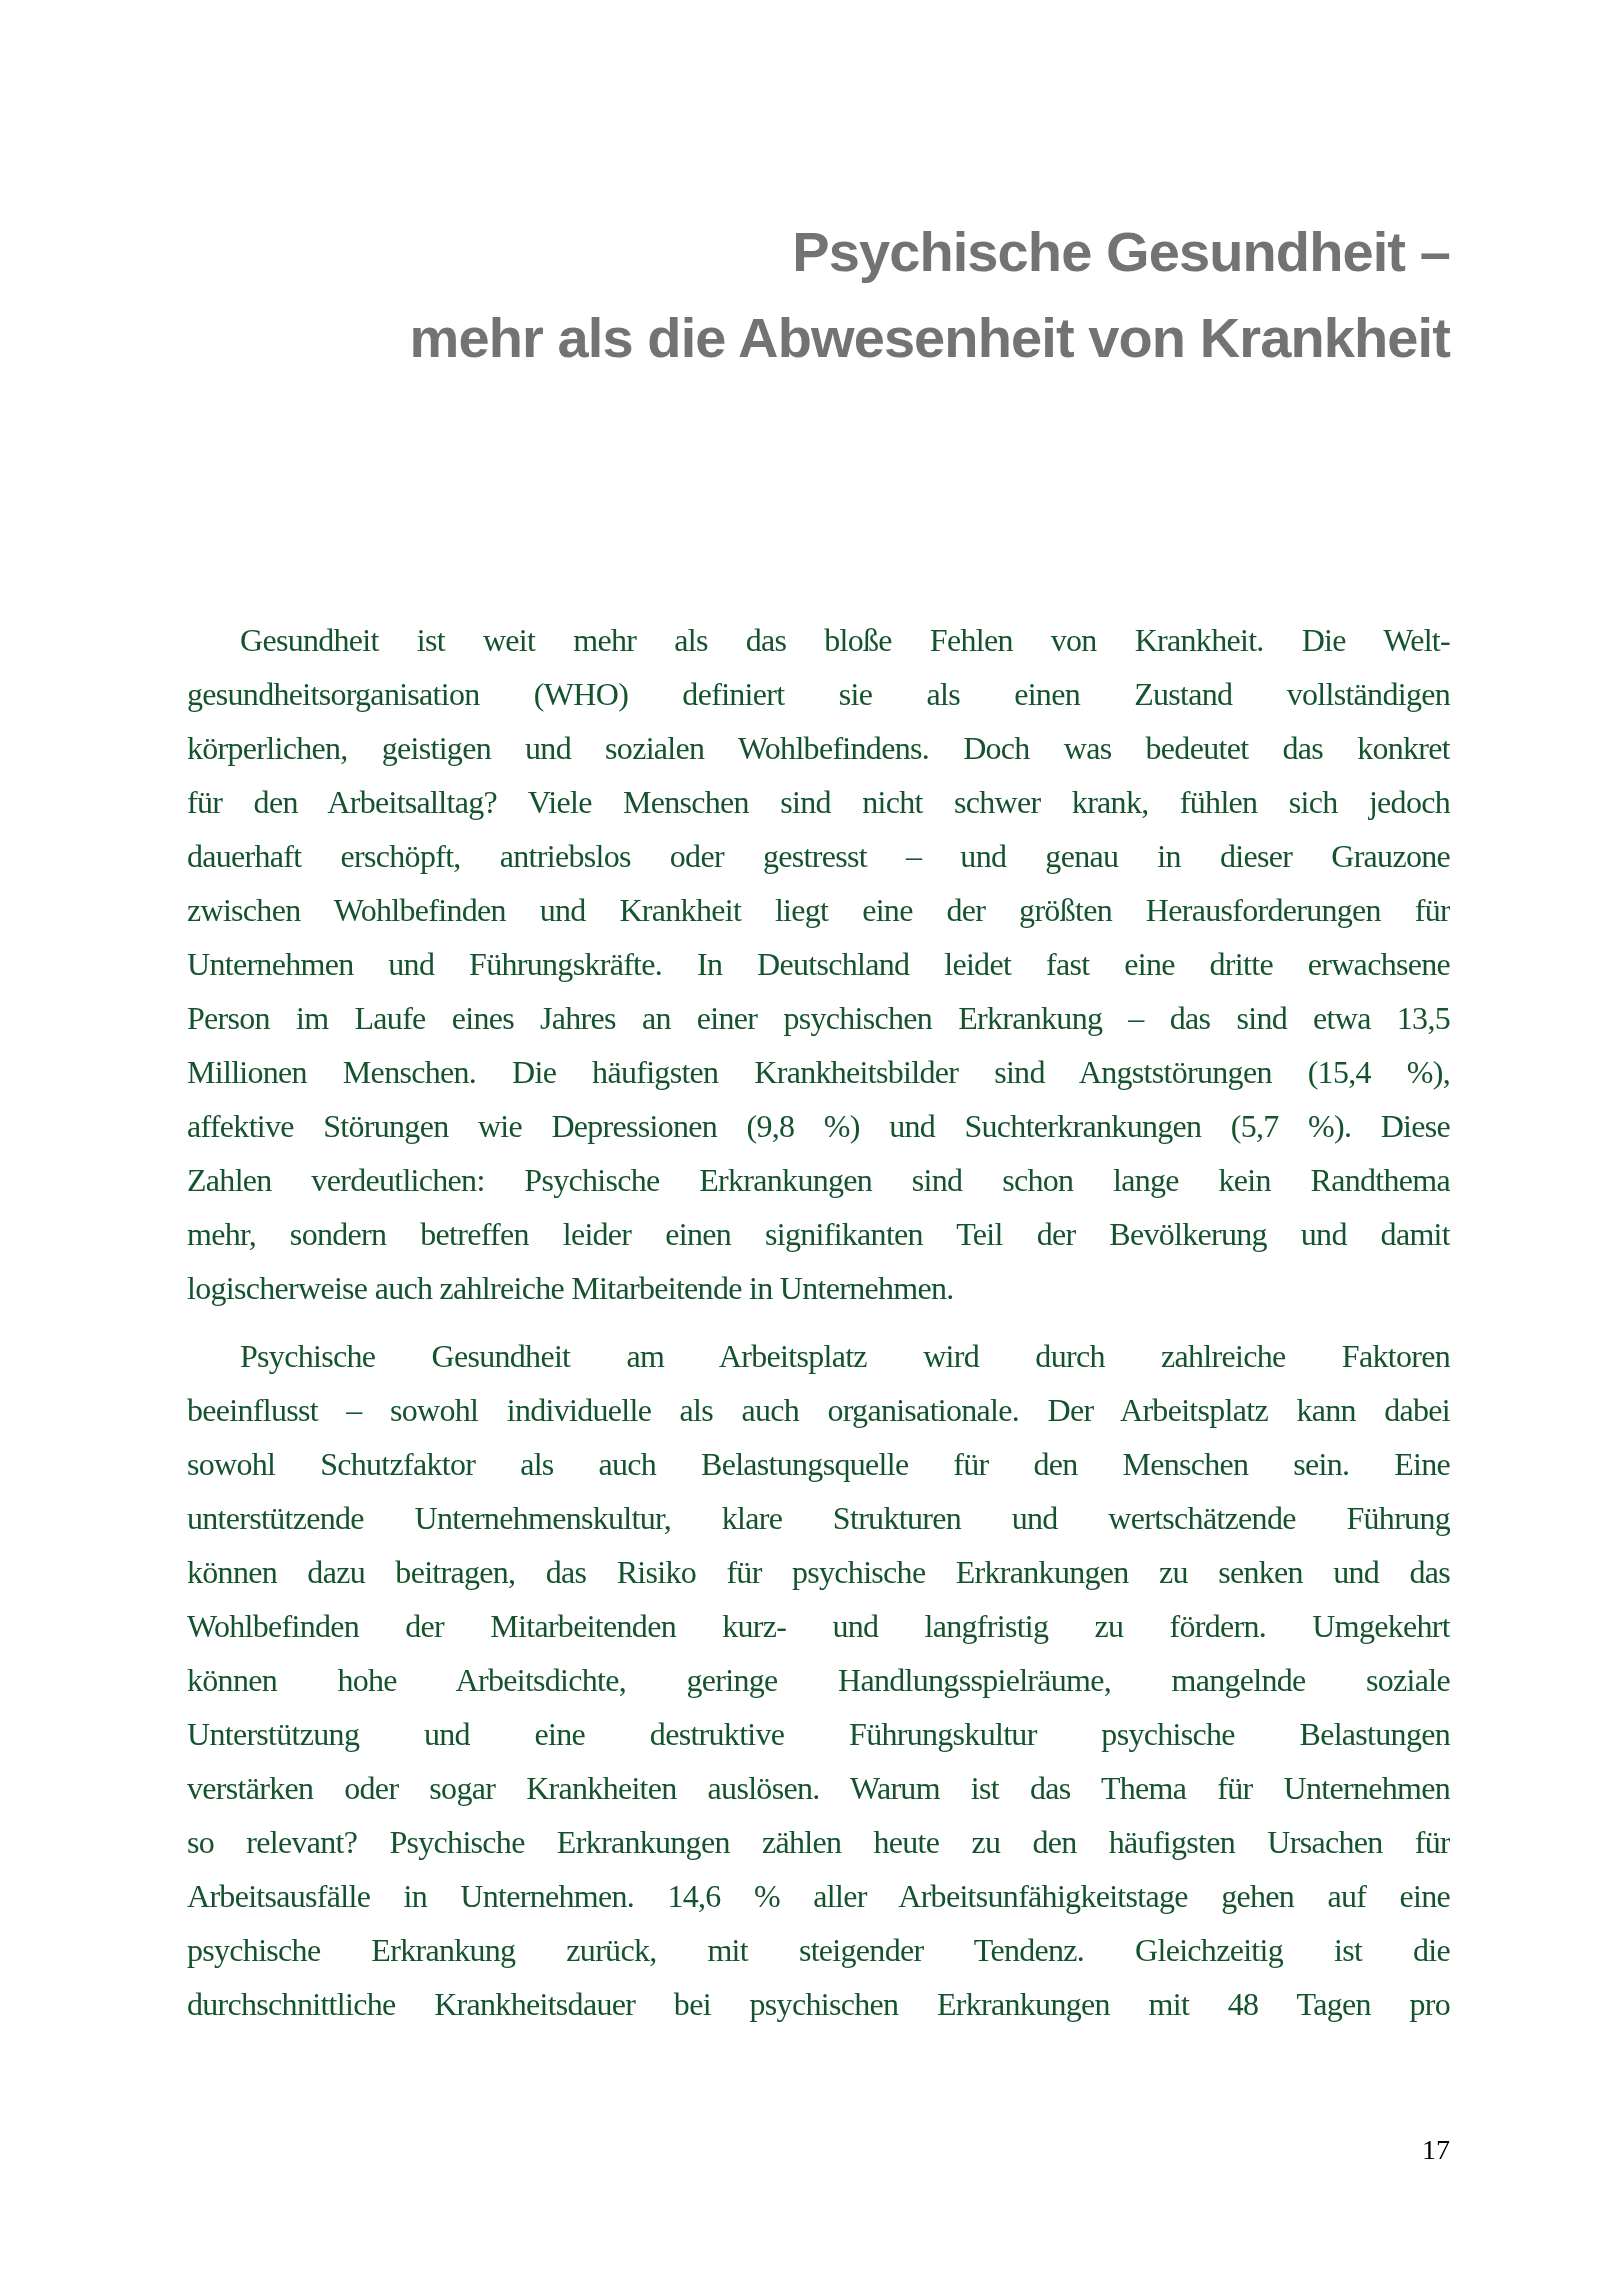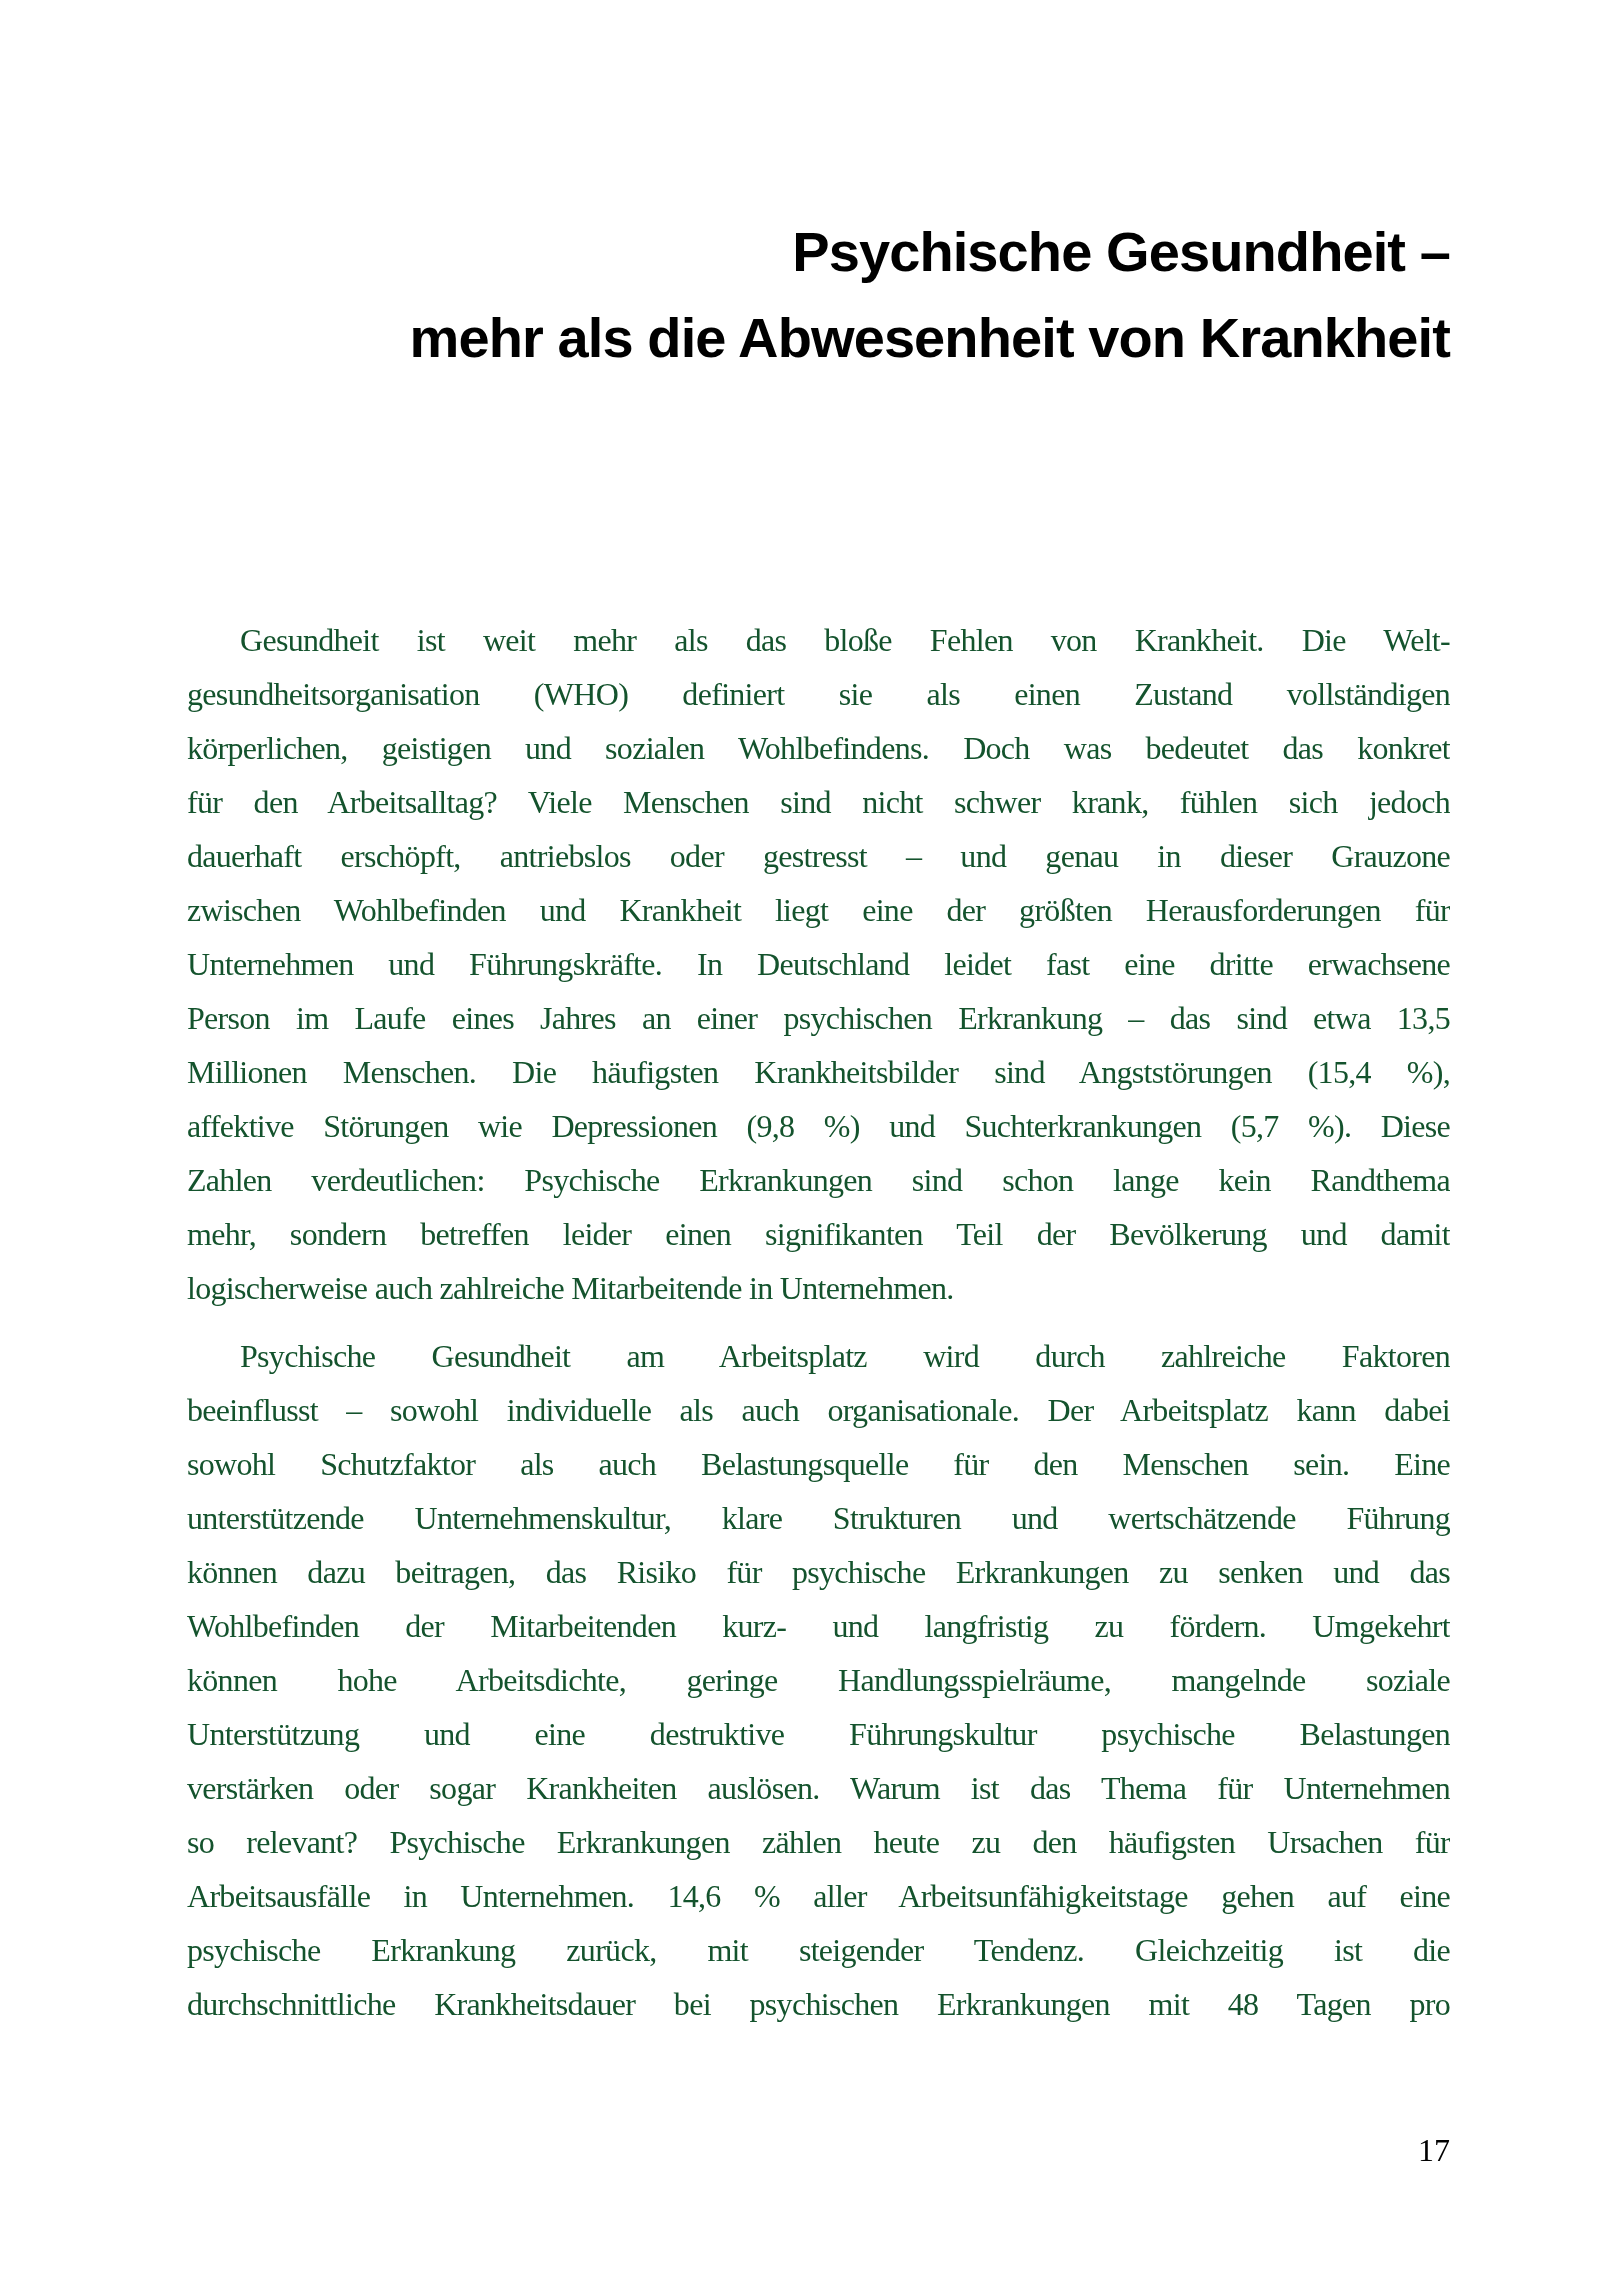--- a/index.html
+++ b/index.html
@@ -23,7 +23,7 @@
     font-size: 56px;
     line-height: 86px;
     letter-spacing: -0.9px;
-    color: #000000;
+    color: #737373;
   }
   .body-text {
     position: absolute;

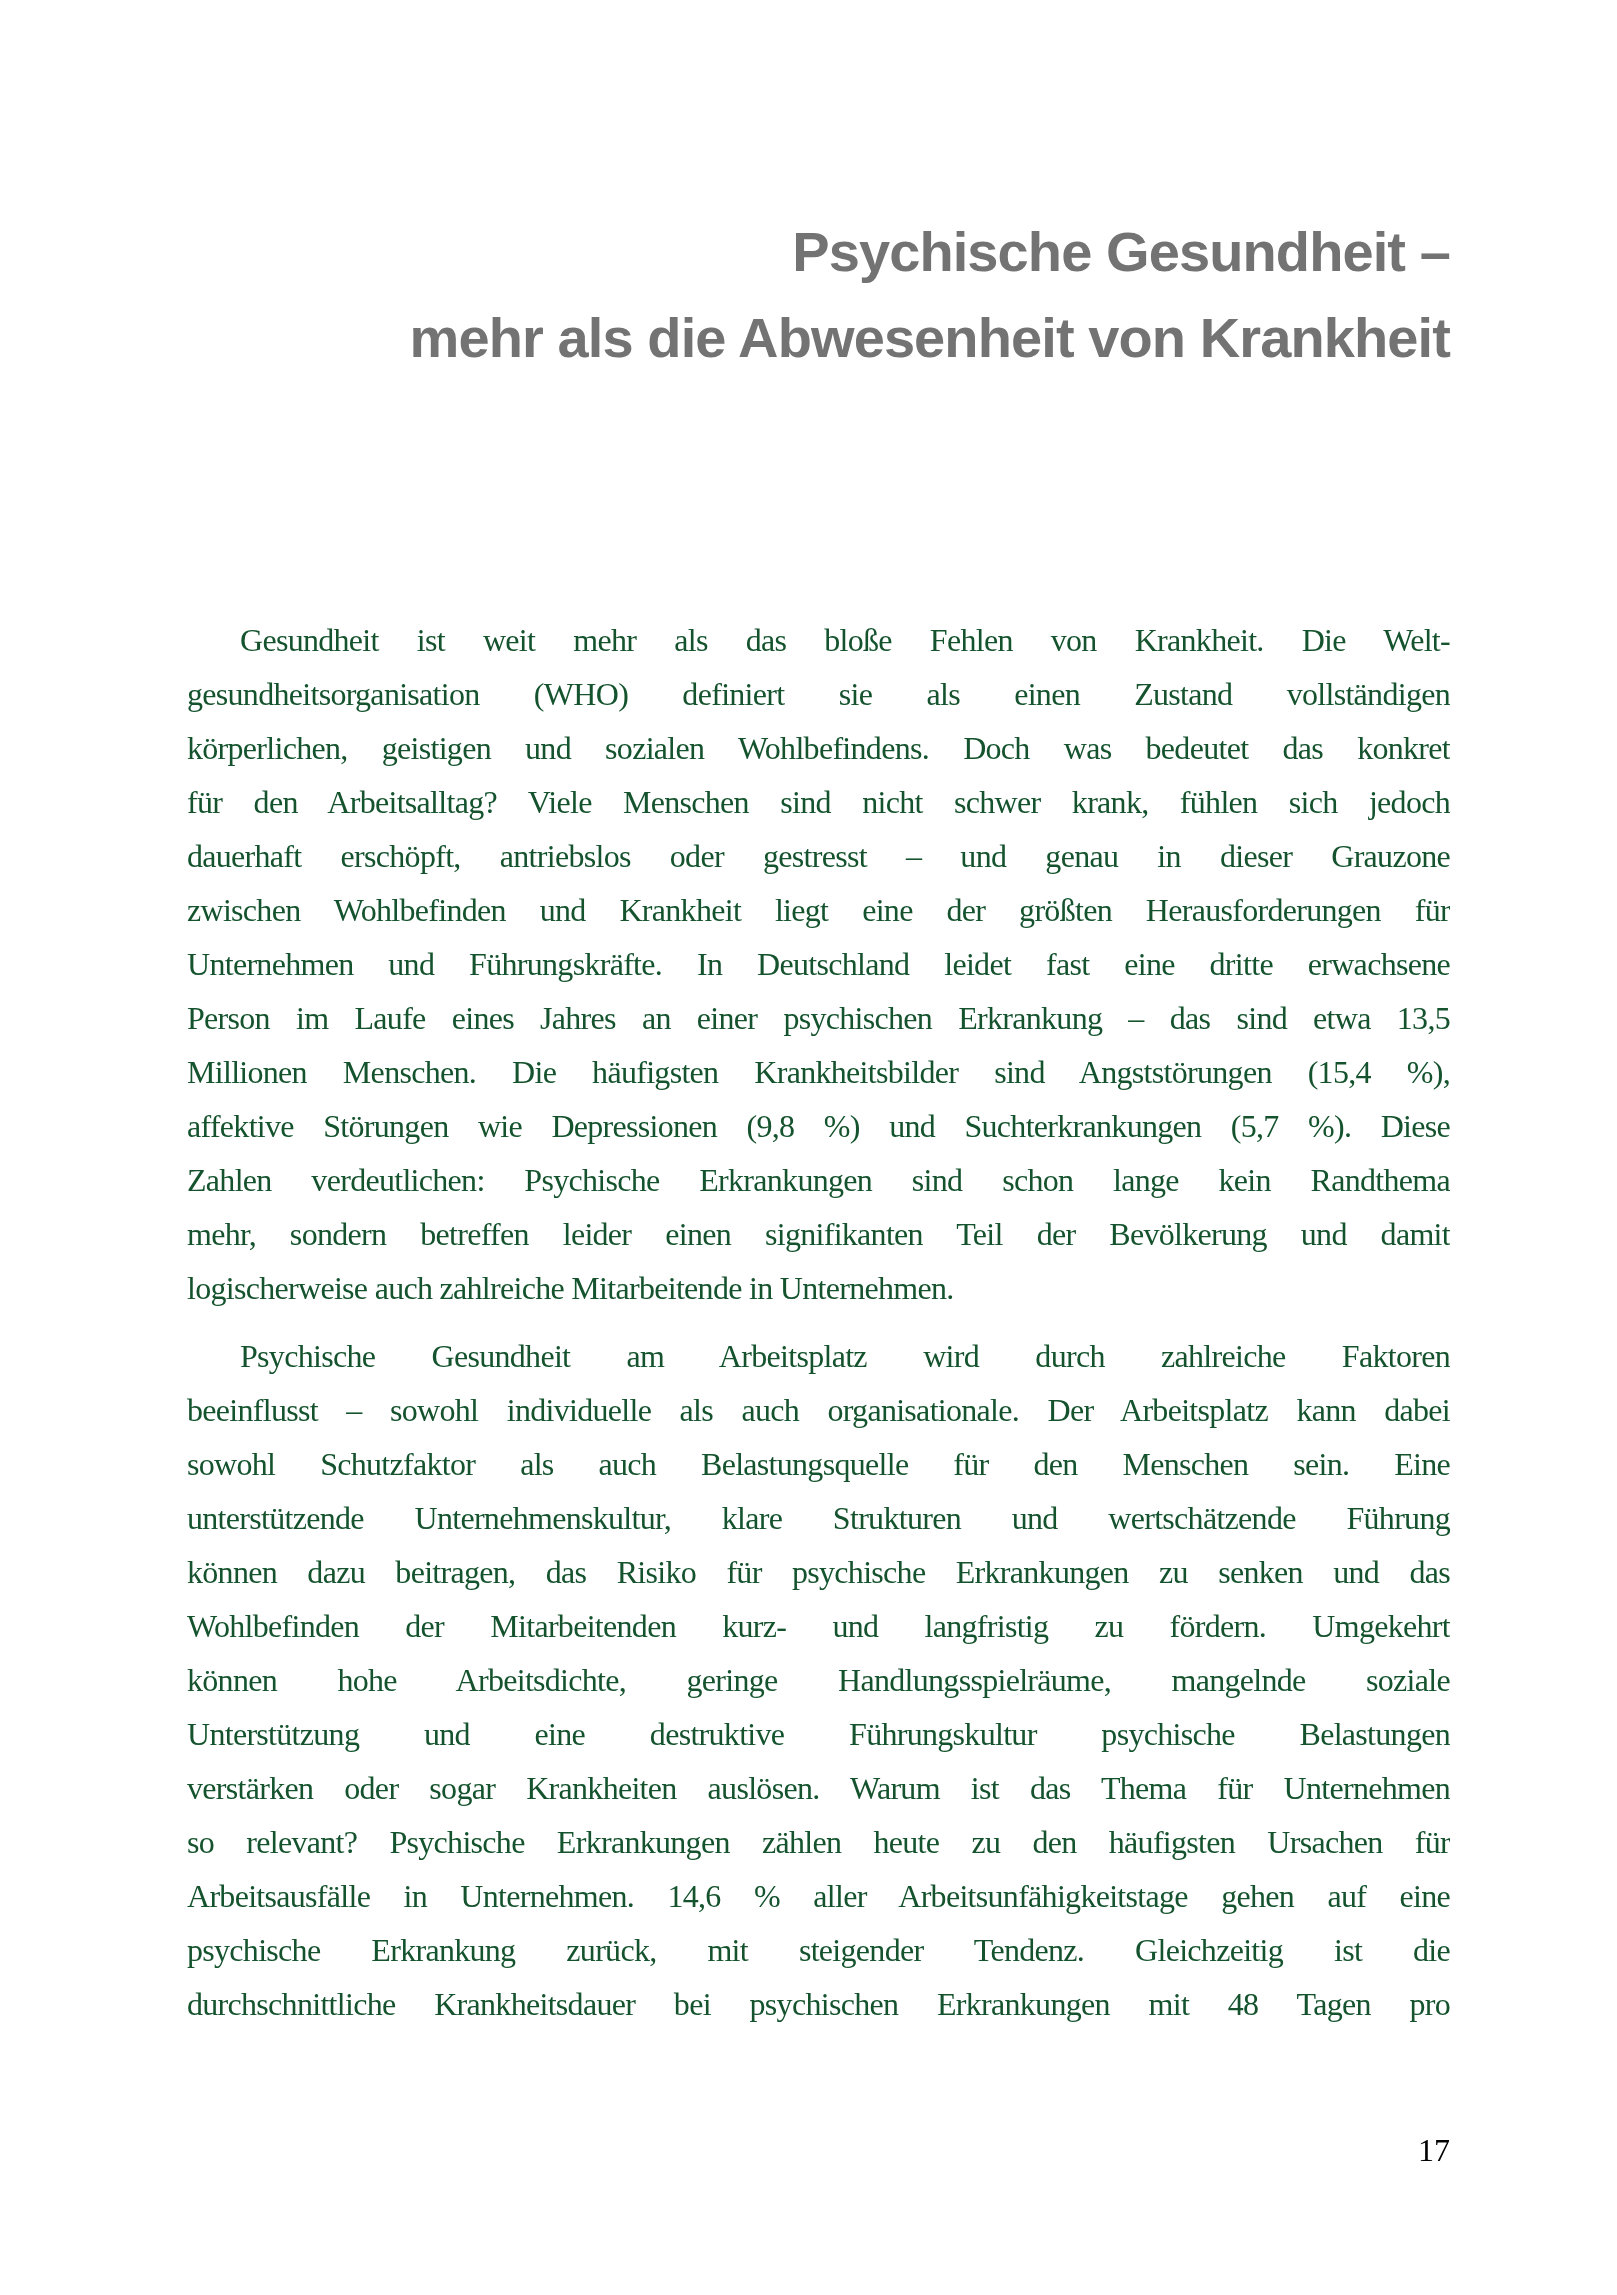--- a/index.html
+++ b/index.html
@@ -54,7 +54,7 @@
     right: 168px;
     top: 2123px;
     font-family: "Liberation Serif", serif;
-    font-size: 32px;
+    font-size: 28px;
     line-height: 54px;
     color: #000000;
   }

